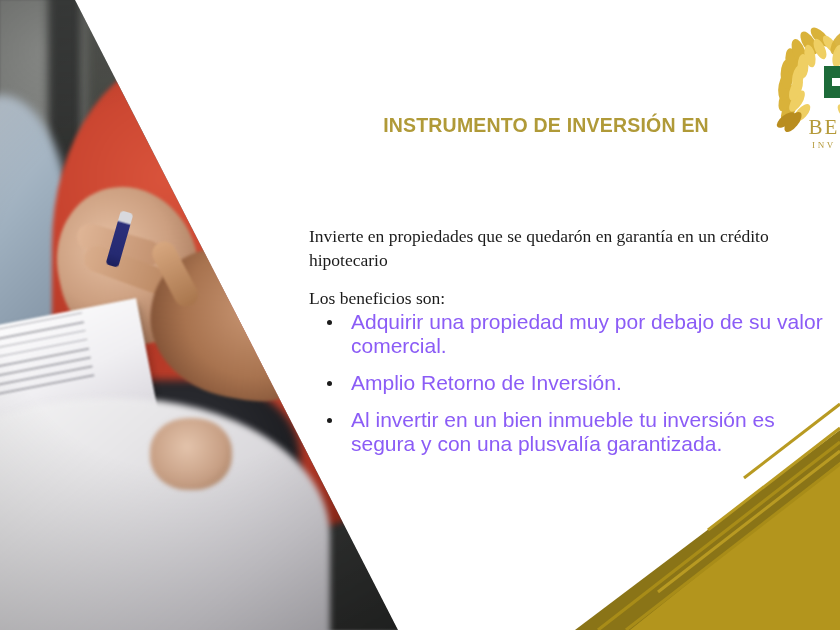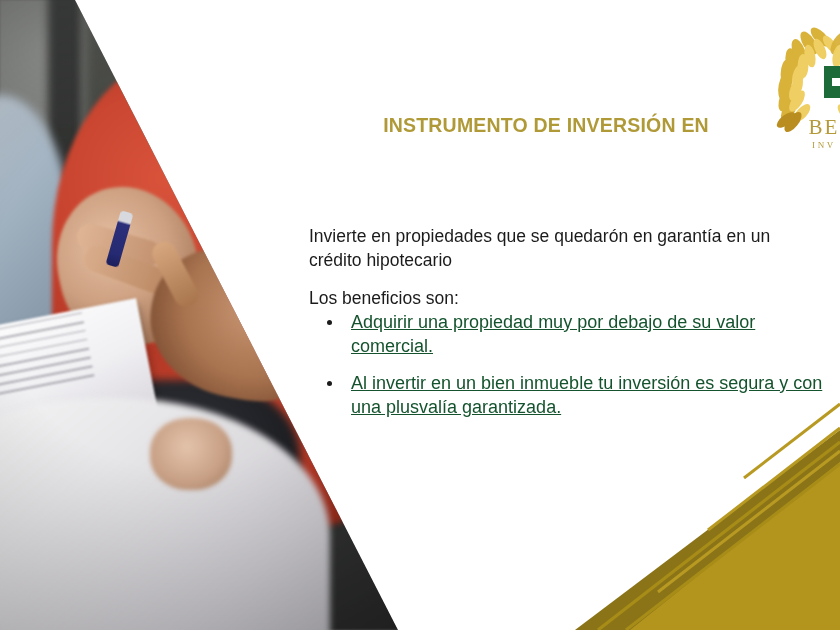--- a/index.html
+++ b/index.html
@@ -236,6 +236,7 @@
     color: #1b1b1b;
     margin: 0 0 14px 0;
     font-weight: 400;
+    font-family: Liberation Serif, serif;
   }
   .para.tight { margin-bottom: 0; }
   .bullets {

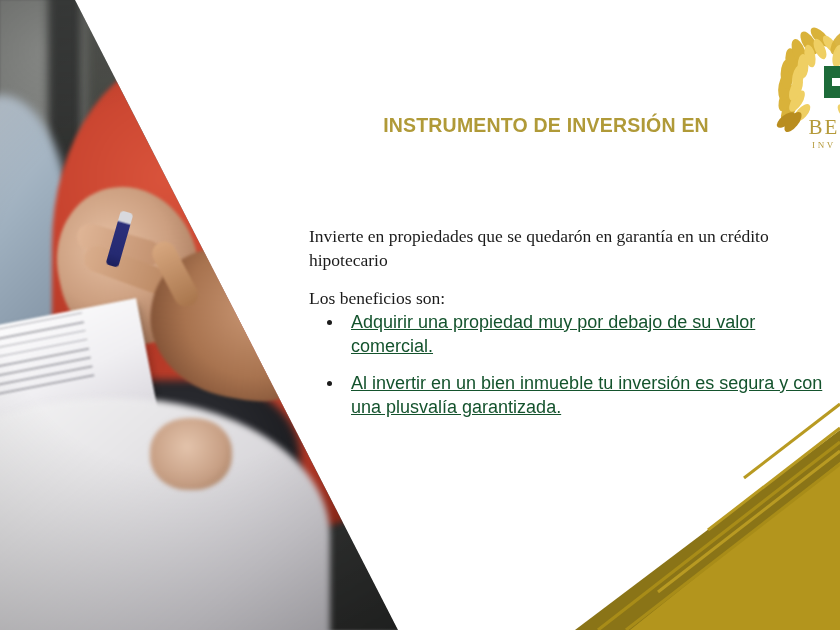--- a/index.html
+++ b/index.html
@@ -246,12 +246,11 @@
   }
   .bullet {
     position: relative;
-    font-size: 18px;
+    font-size: 21px;
     line-height: 24px;
-    color: #14532d;
+    color: #8b5cf6;
     padding-left: 29px;
     margin-bottom: 13px;
-    text-decoration: underline;
   }
   .bullet::before {
     content: "";

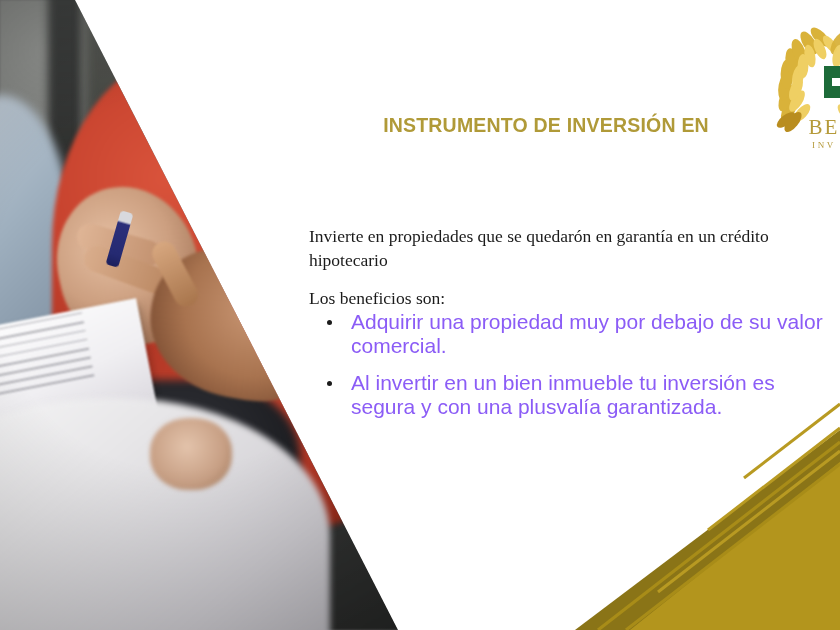--- a/index.html
+++ b/index.html
@@ -347,6 +347,9 @@
     <ul class="bullets">
       <li class="bullet">
         <span>Adquirir una propiedad muy por debajo de su valor comercial.</span>
+      </li>
+      <li class="bullet">
+        <span>Amplio Retorno de Inversión.</span>
       </li>
       <li class="bullet">
         <span>Al  invertir en un bien inmueble tu inversión es segura y con una plusvalía garantizada.</span>

